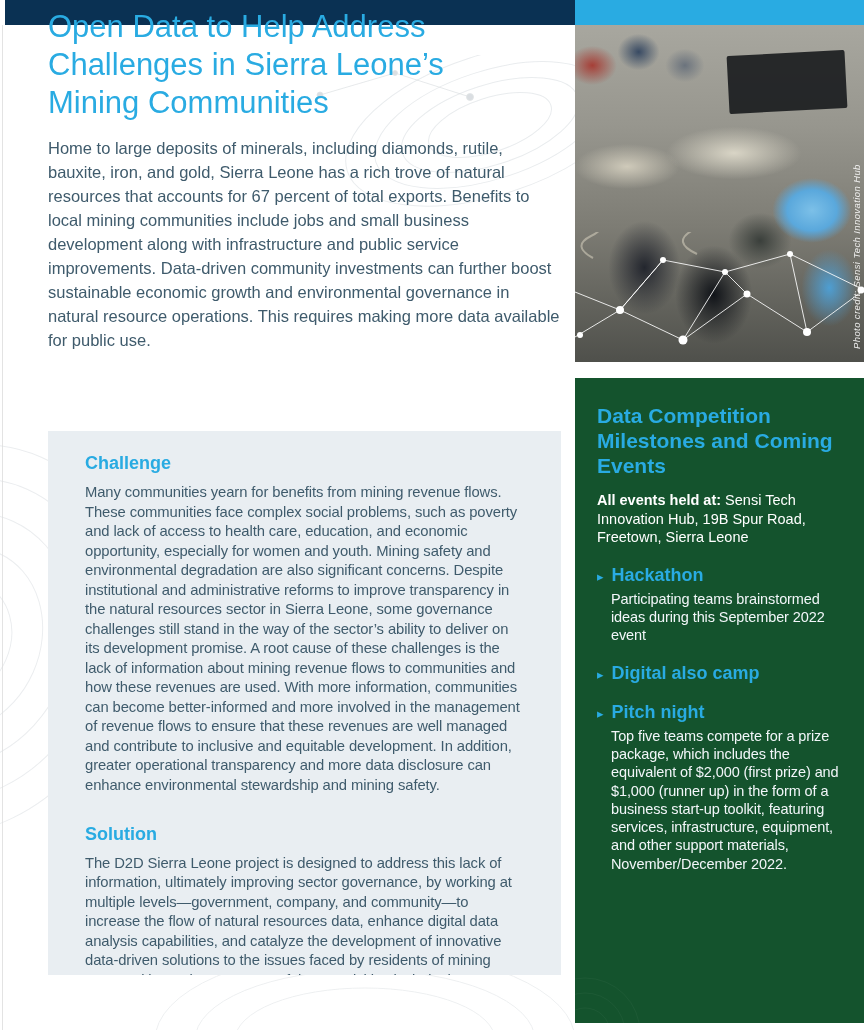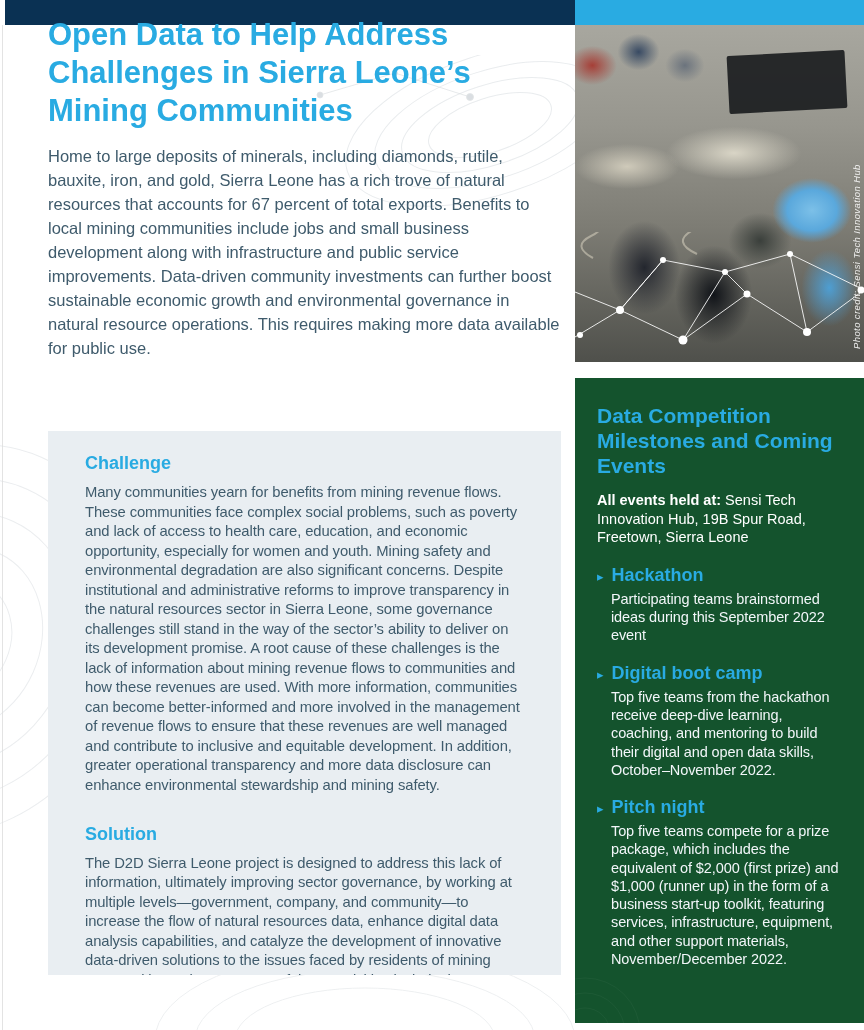--- a/index.html
+++ b/index.html
@@ -17,7 +17,7 @@
   
   .main { position:absolute; left:48px; top:0; width:513px; }
   .eyebrow { margin-top:78px; font-size:19px; font-weight:bold; color:#123a60; letter-spacing:.2px; }
-  .title { margin:16px 0 0; width:492px; font-size:31px; line-height:1.22; font-weight:bold; color:#29abe2; }
+  .title { margin:8px 0 0; width:492px; font-size:31px; line-height:1.22; font-weight:normal; color:#29abe2; }
   .intro { margin:16px 0 0; font-size:16.5px; line-height:1.45; color:#3f5b6c; }
 
   .graybox {

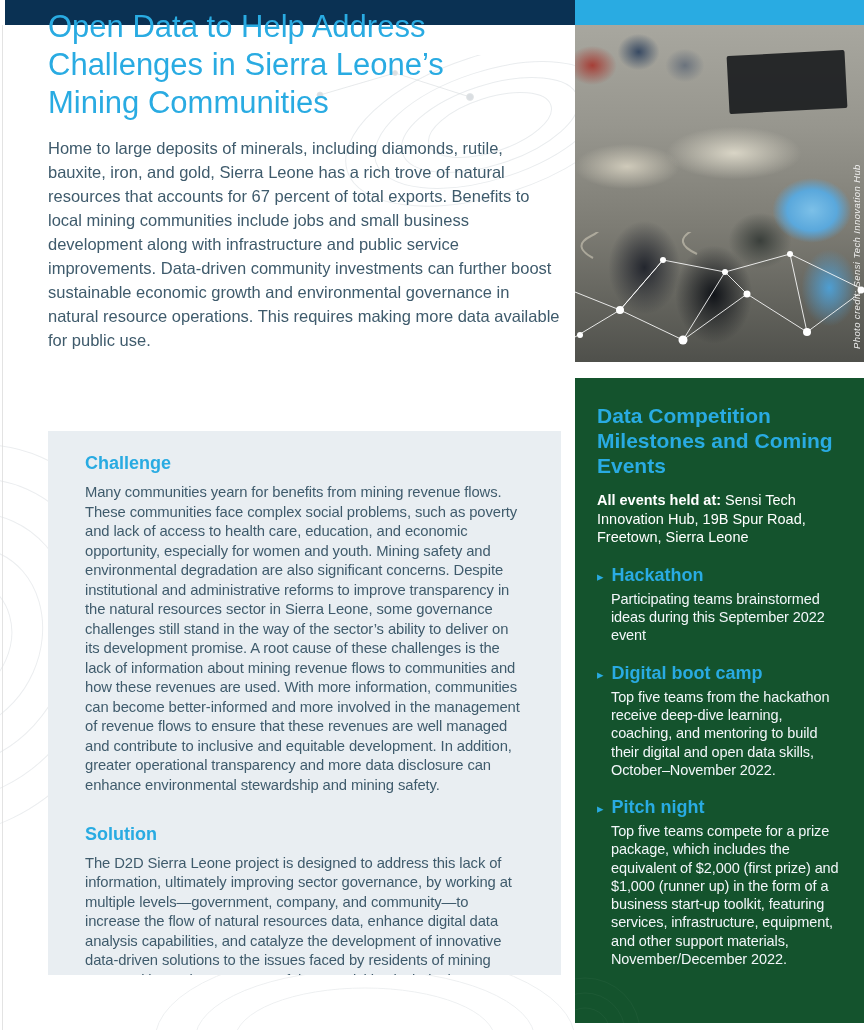--- a/index.html
+++ b/index.html
@@ -169,7 +169,7 @@
     <div class="event">
       <div class="event-head">
         <span class="arrow">▸</span>
-        <span class="event-name">Digital boot camp</span>
+        <span class="event-name">Digital also camp</span>
       </div>
       <p class="event-desc">Top five teams from the hackathon receive deep-dive learning, coaching, and mentoring to build their digital and open data skills, October–November 2022.</p>
     </div>

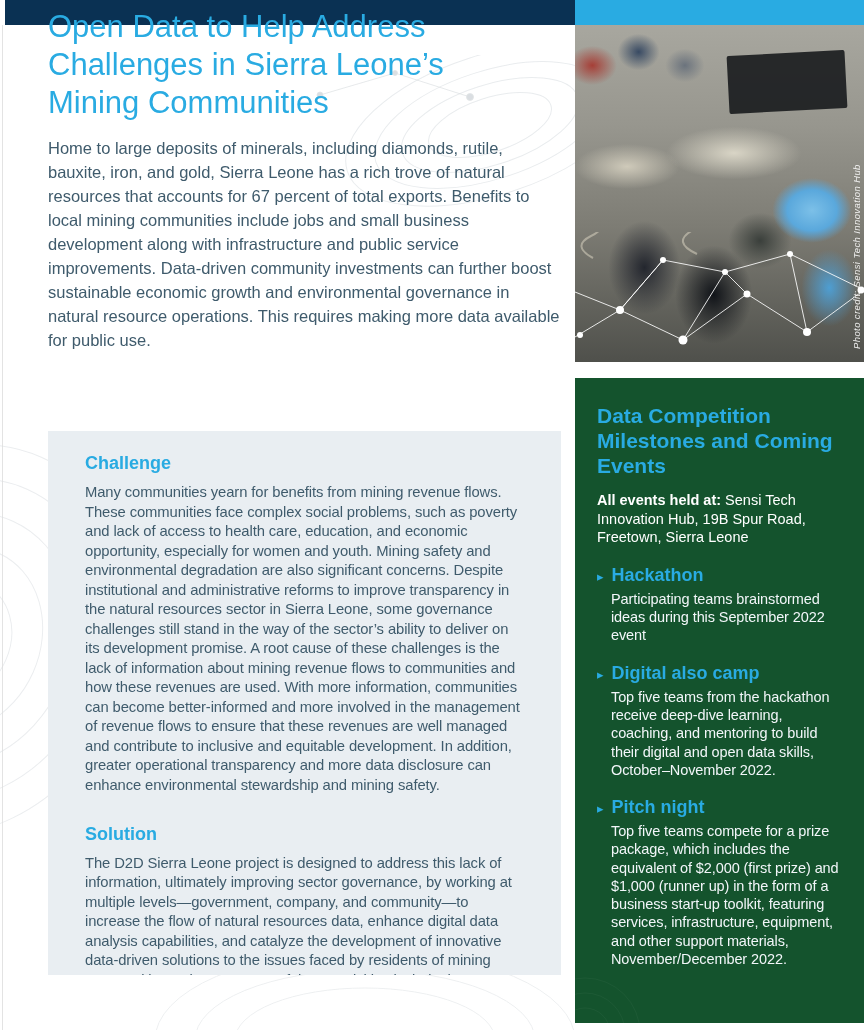--- a/index.html
+++ b/index.html
@@ -171,7 +171,6 @@
         <span class="arrow">▸</span>
         <span class="event-name">Digital also camp</span>
       </div>
-      <p class="event-desc">Top five teams from the hackathon receive deep-dive learning, coaching, and mentoring to build their digital and open data skills, October–November 2022.</p>
     </div>
 
     <div class="event">

